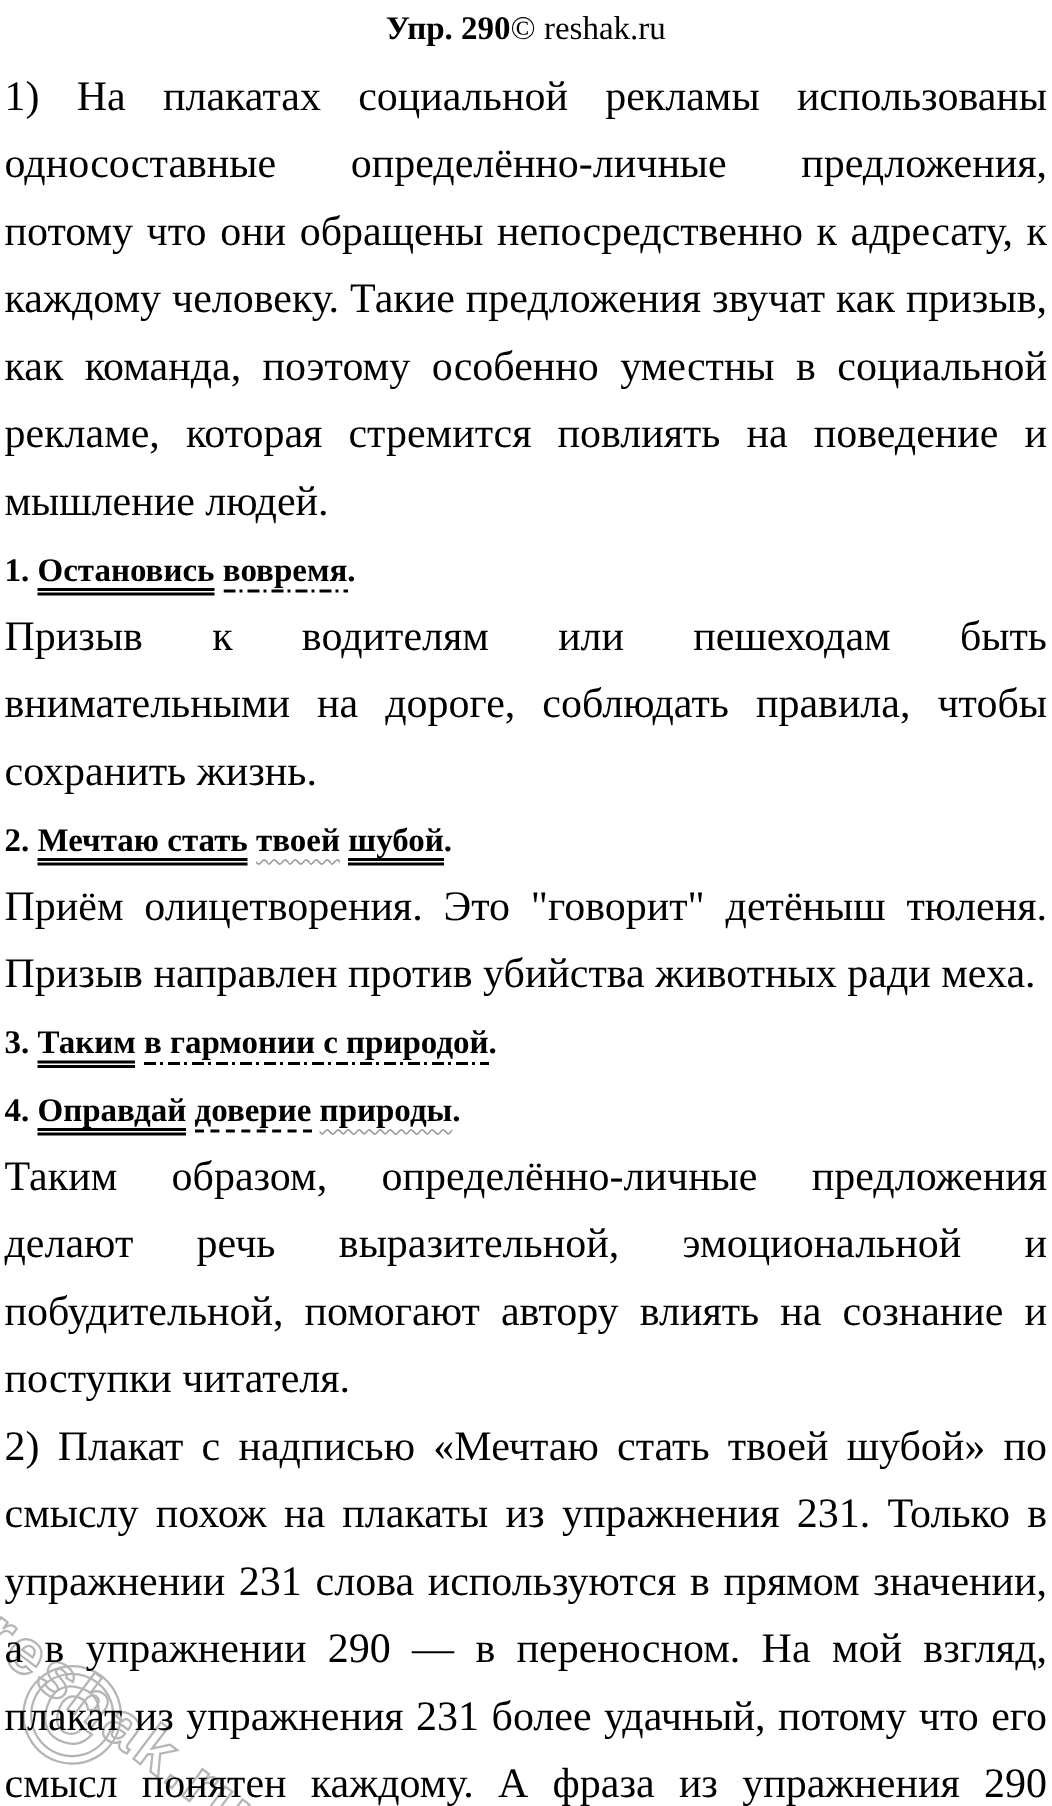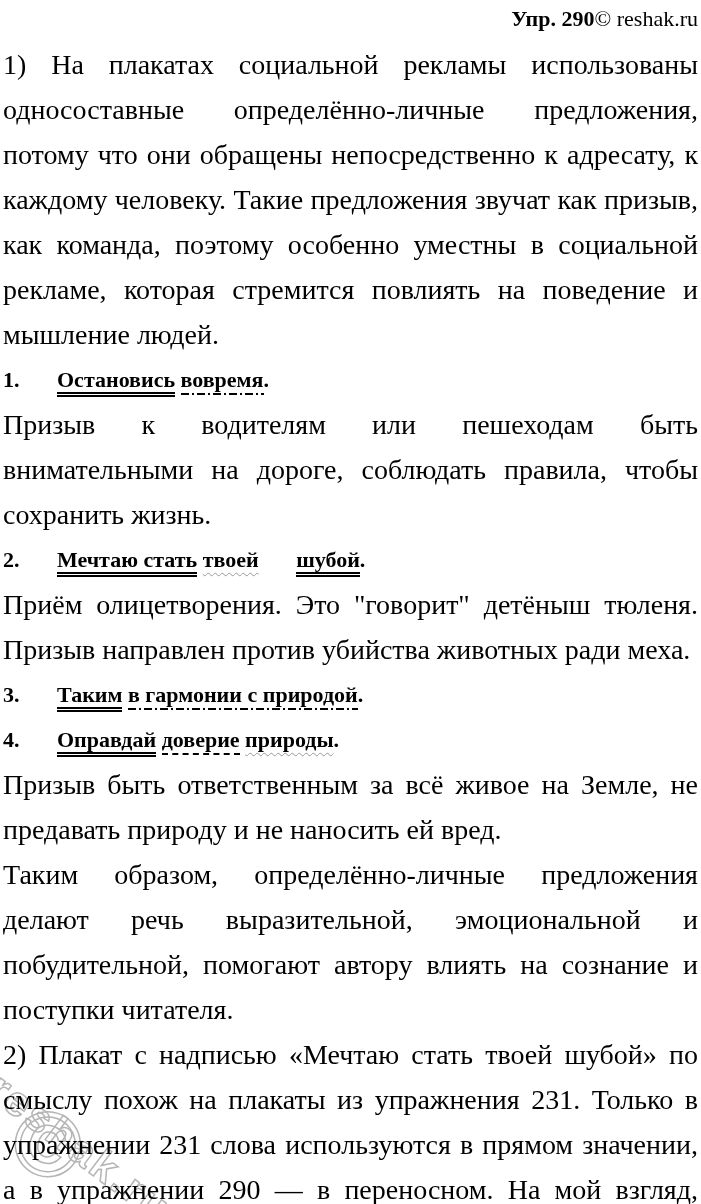--- a/index.html
+++ b/index.html
@@ -17,7 +17,7 @@
   .content { position: relative; z-index: 1; }
   .header-row {
     display: flex;
-    justify-content: flex-end;
+    justify-content: center;
     align-items: baseline;
     font-size: 22px;
     line-height: 30px;

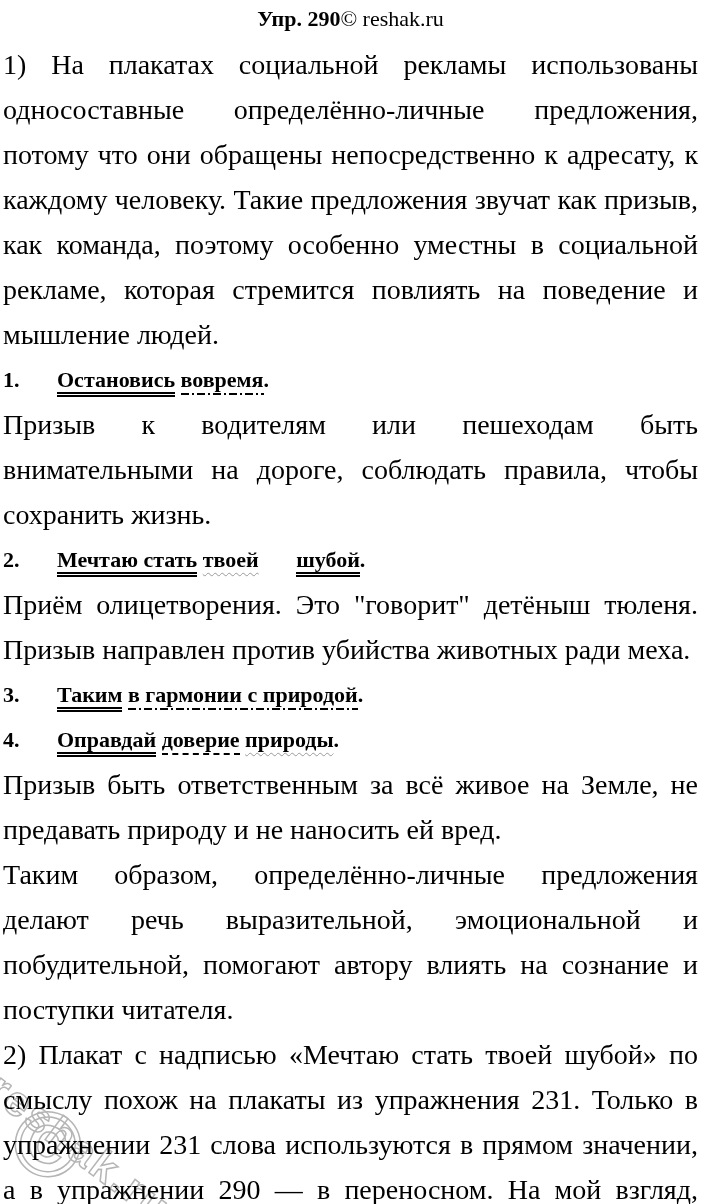--- a/index.html
+++ b/index.html
@@ -41,7 +41,6 @@
   .u-double {
     border-bottom: 5px double #000;
     padding-bottom: 0px;
-    margin-left: 32px;
   }
   .u-dashdot {
     padding-bottom: 3px;

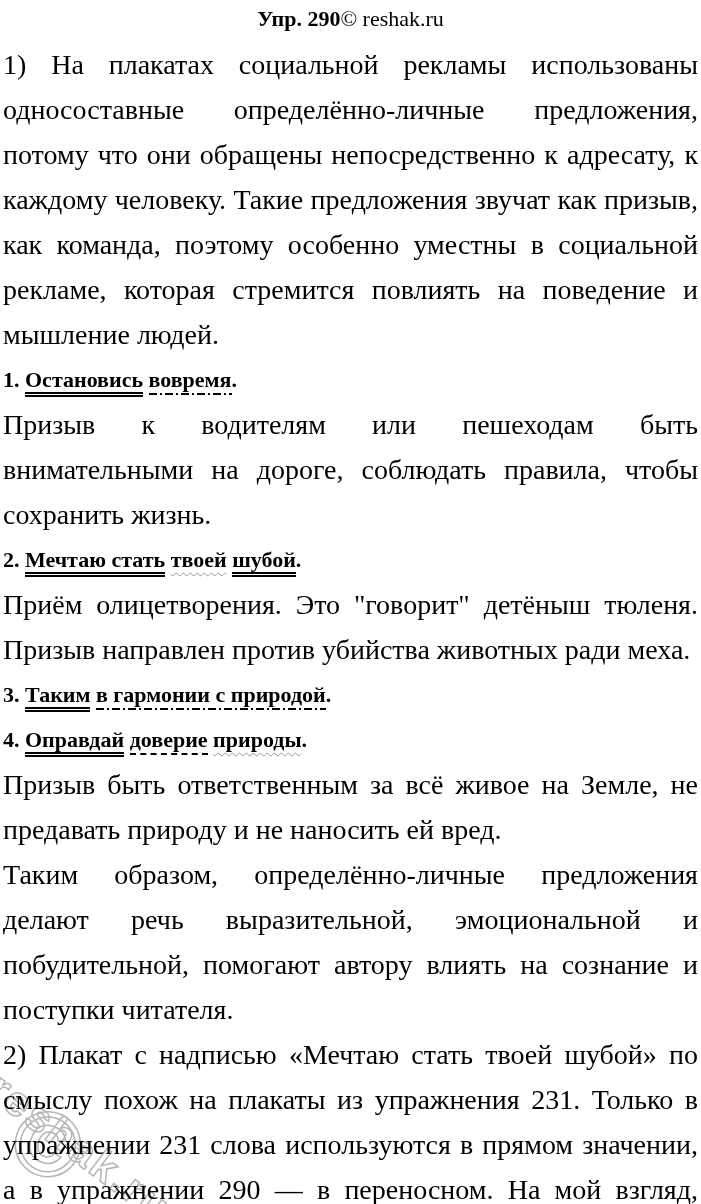--- a/index.html
+++ b/index.html
@@ -120,7 +120,6 @@
 
     <h3 class="slogan"><span>4.</span> <span class="u-double">Оправдай</span> <span class="u-dashed">доверие</span> <span class="u-wavy">природы</span><span>.</span></h3>
 
-    <p class="para">Призыв быть ответственным за всё живое на Земле, не предавать природу и не наносить ей вред.</p>
 
     <p class="para">Таким образом, определённо-личные предложения делают речь выразительной, эмоциональной и побудительной, помогают автору влиять на сознание и поступки читателя.</p>
 

